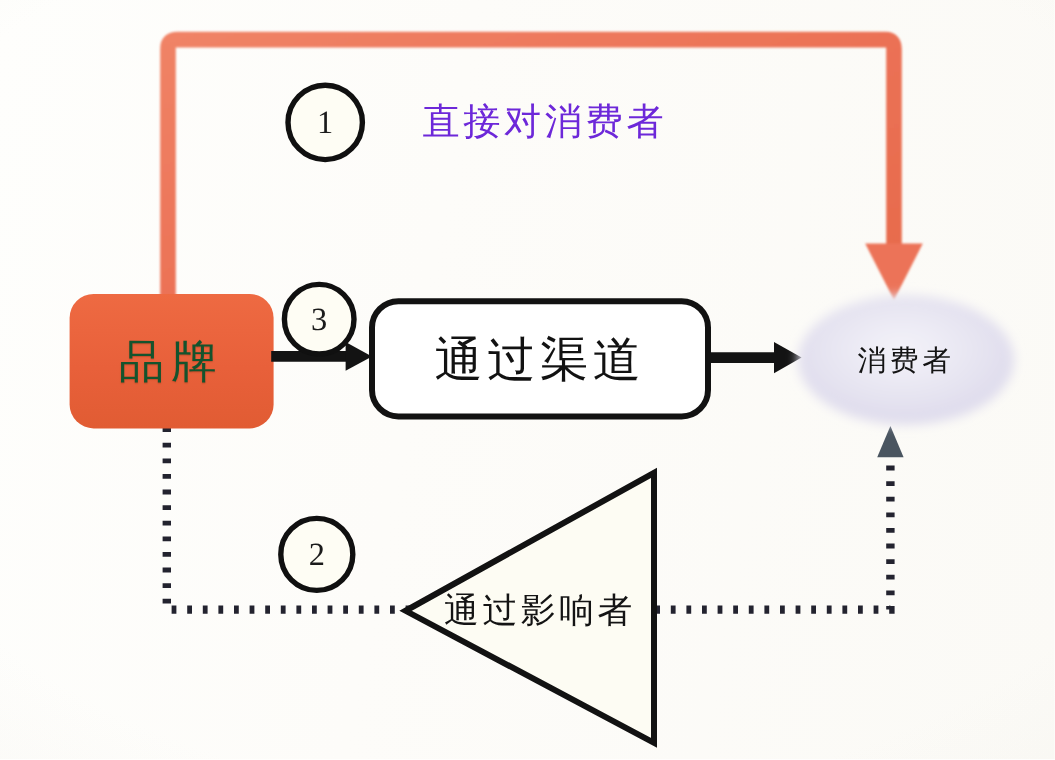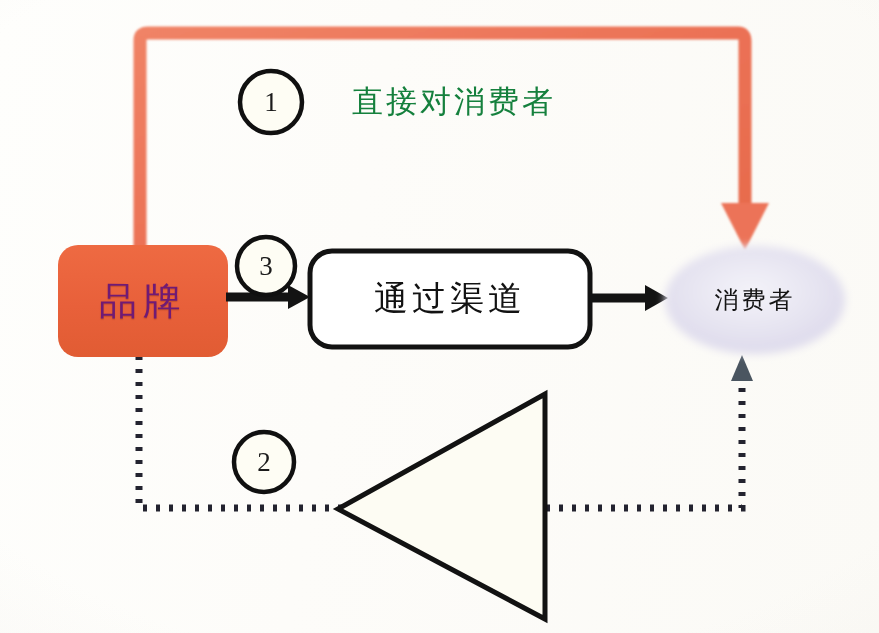--- a/index.html
+++ b/index.html
@@ -64,7 +64,7 @@
   }
   .direct-label {
     font-size: 31px;
-    color: #15803d;
+    color: #6d28d9;
     letter-spacing: 3px;
   }
   .step-num {

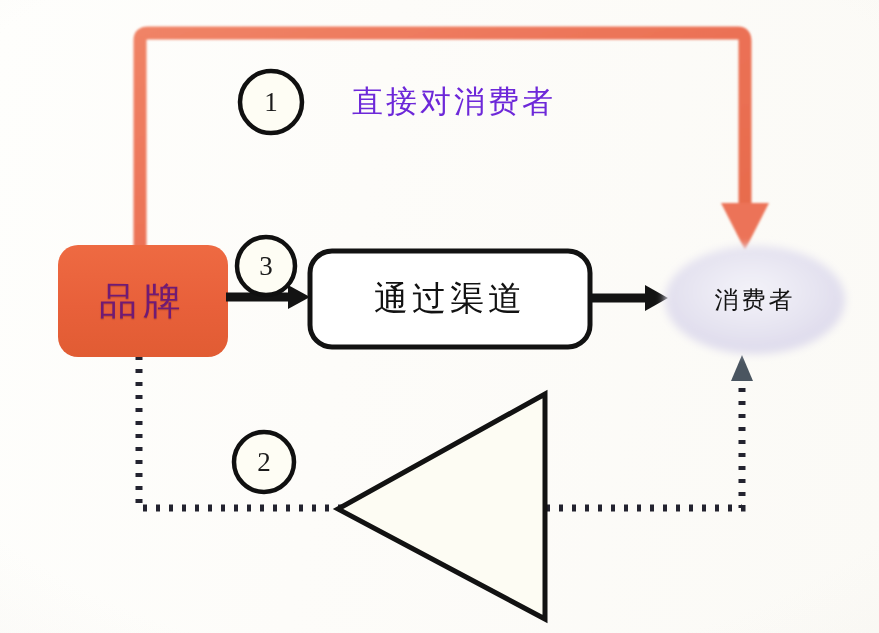--- a/index.html
+++ b/index.html
@@ -42,7 +42,7 @@
   }
   .brand-label {
     font-size: 38px;
-    color: #701a75;
+    color: #14532d;
     letter-spacing: 6px;
     text-shadow: 0 1px 1px rgba(120,40,15,0.35);
   }

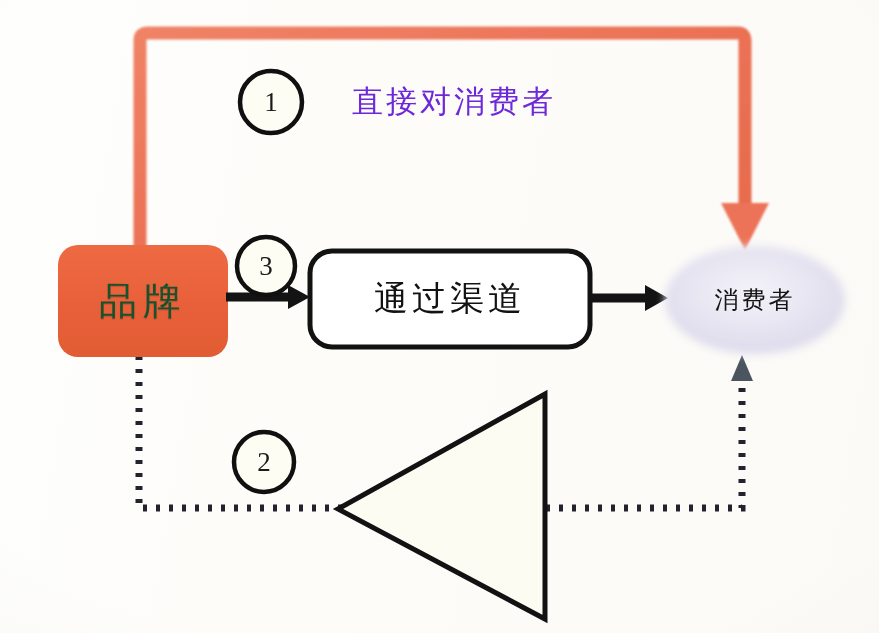--- a/index.html
+++ b/index.html
@@ -47,7 +47,7 @@
     text-shadow: 0 1px 1px rgba(120,40,15,0.35);
   }
   .channel-label {
-    font-size: 34px;
+    font-size: 40px;
     color: #121212;
     letter-spacing: 4px;
     text-align: right;

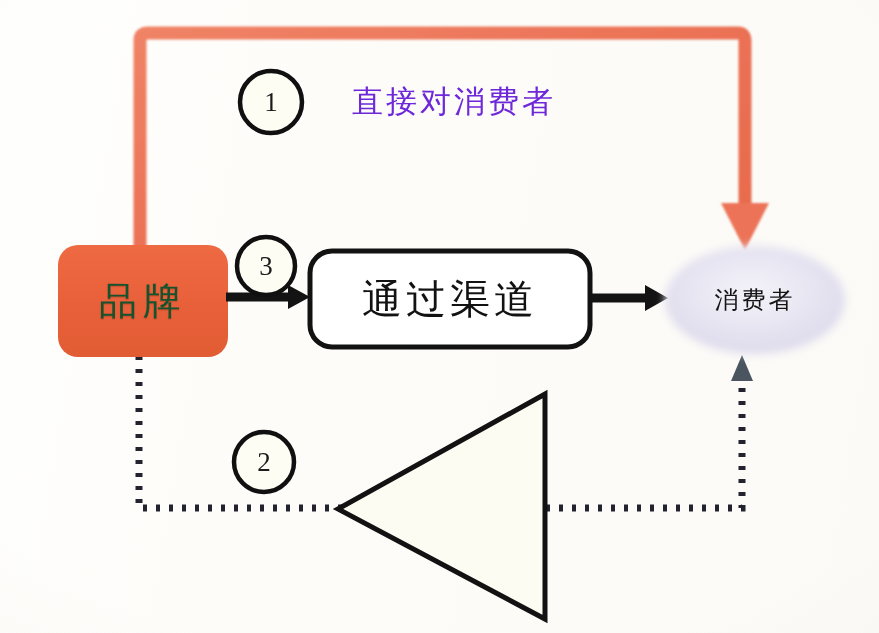--- a/index.html
+++ b/index.html
@@ -157,6 +157,7 @@
 
   <div class="node-label consumer-label" style="left:665px; top:246px; width:180px; height:108px;">消费者</div>
 
+  <div class="node-label influencer-label" style="left:350px; top:482px; width:200px; height:54px;">通过影响者</div>
 
   <div class="node-label direct-label" style="left:352px; top:78px; width:220px; height:48px; justify-content:flex-start;">直接对消费者</div>
 

